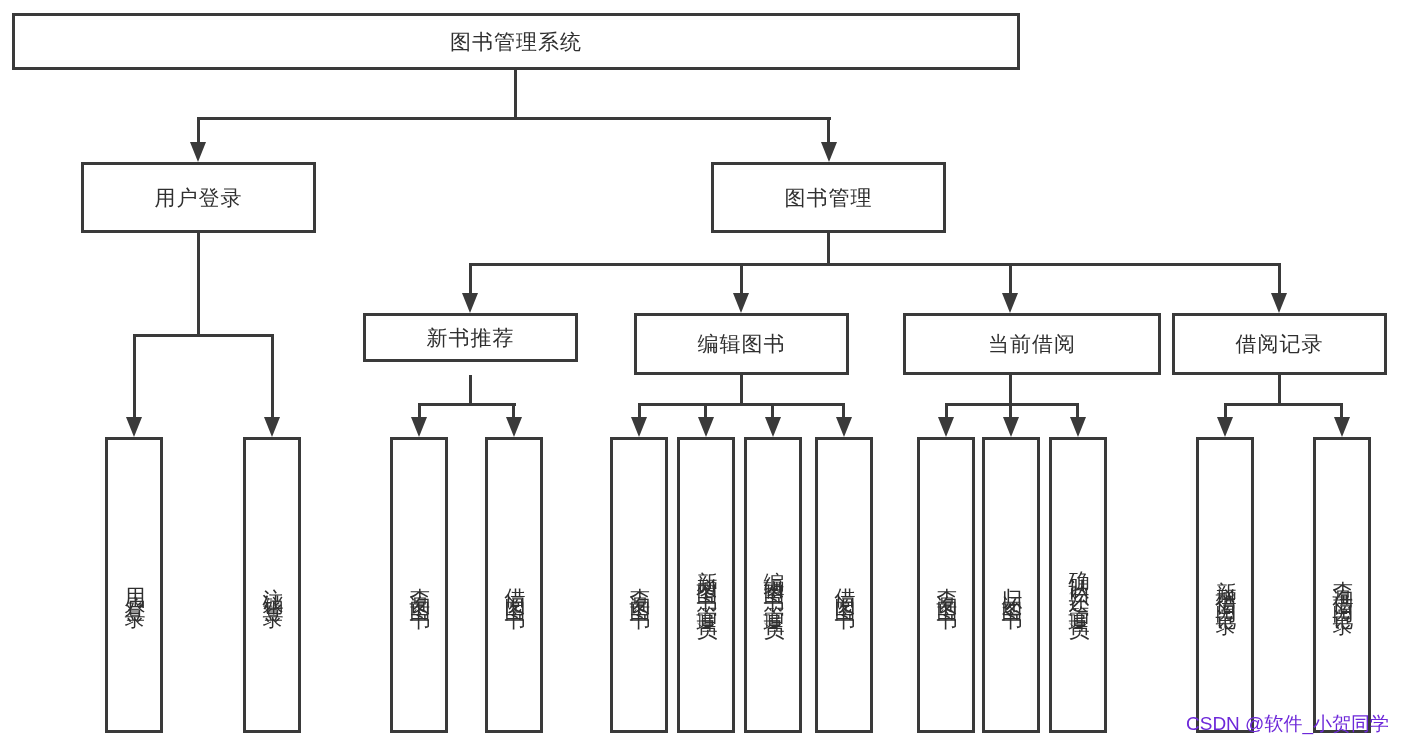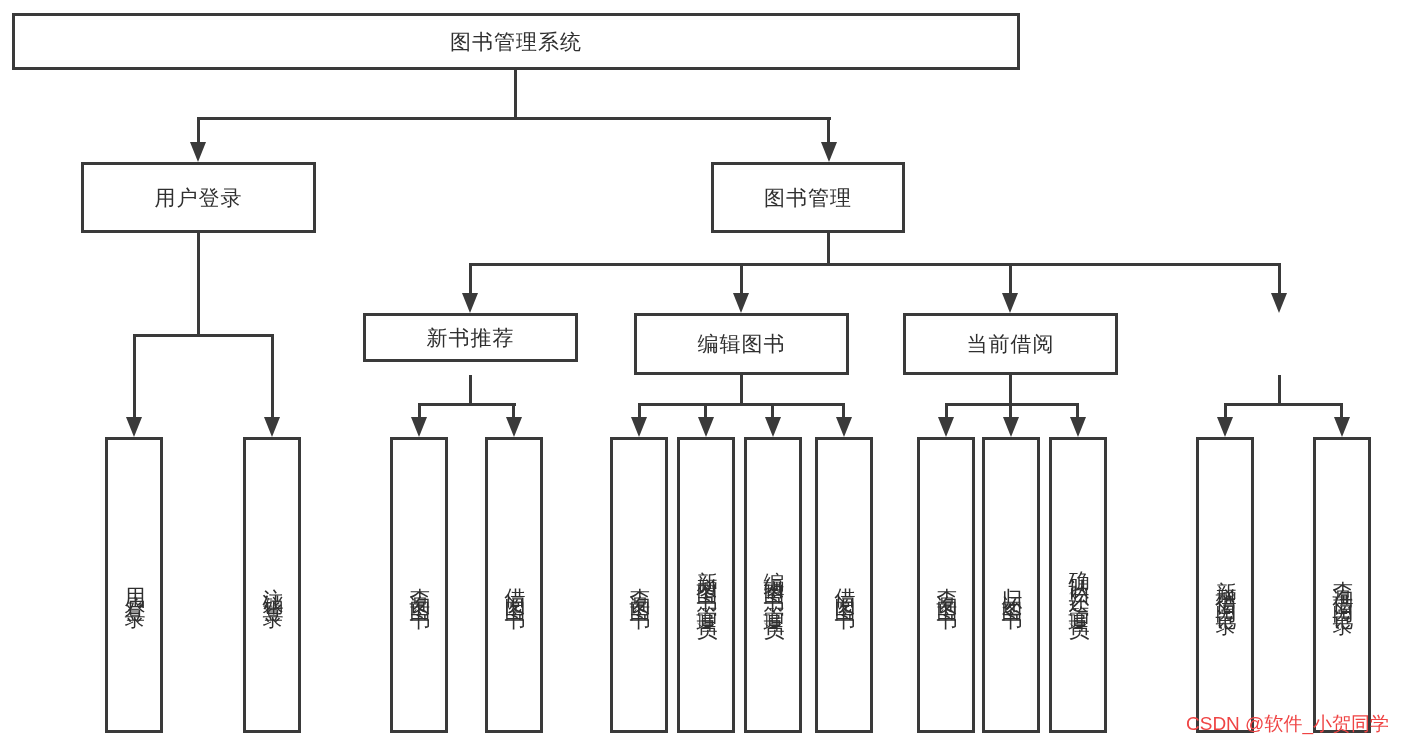--- a/index.html
+++ b/index.html
@@ -80,7 +80,7 @@
   <div class="arrow" style="left:821px; top:142px;"></div>
 
   <div class="box h" style="left:81px; top:162px; width:235px; height:71px;">用户登录</div>
-  <div class="box h" style="left:711px; top:162px; width:194px; height:71px;">图书管理</div>
+  <div class="box h" style="left:711px; top:162px; width:235px; height:71px;">图书管理</div>
 
   <div class="vline" style="left:197px; top:233px; height:102px;"></div>
   <div class="hline" style="left:133px; top:334px; width:141px;"></div>

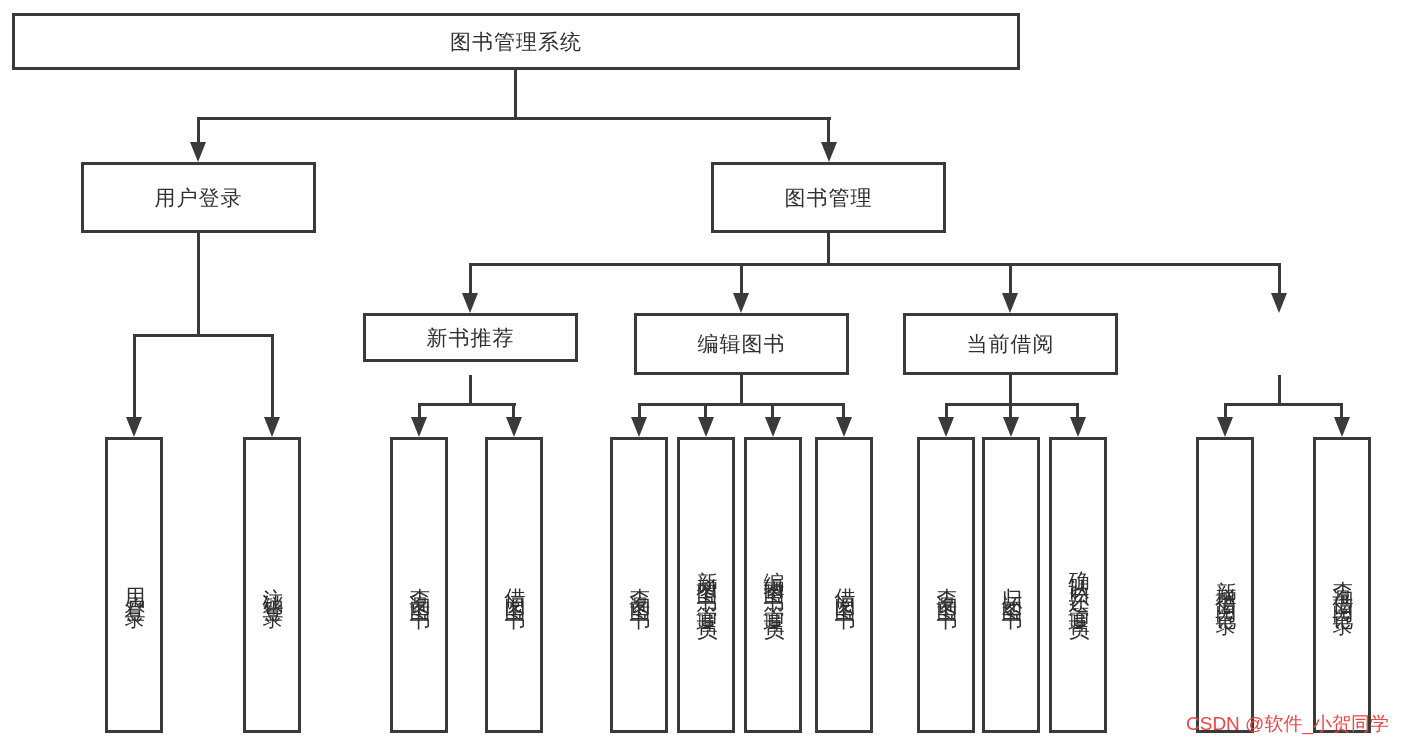--- a/index.html
+++ b/index.html
@@ -102,7 +102,7 @@
 
   <div class="box h" style="left:363px; top:313px; width:215px; height:49px;">新书推荐</div>
   <div class="box h" style="left:634px; top:313px; width:215px; height:62px;">编辑图书</div>
-  <div class="box h" style="left:903px; top:313px; width:215px; height:62px;">当前借阅</div>
+  <div class="box h" style="left:903px; top:313px; width:258px; height:62px;">当前借阅</div>
 
   <div class="vline" style="left:469px; top:375px; height:31px;"></div>
   <div class="hline" style="left:418px; top:403px; width:98px;"></div>

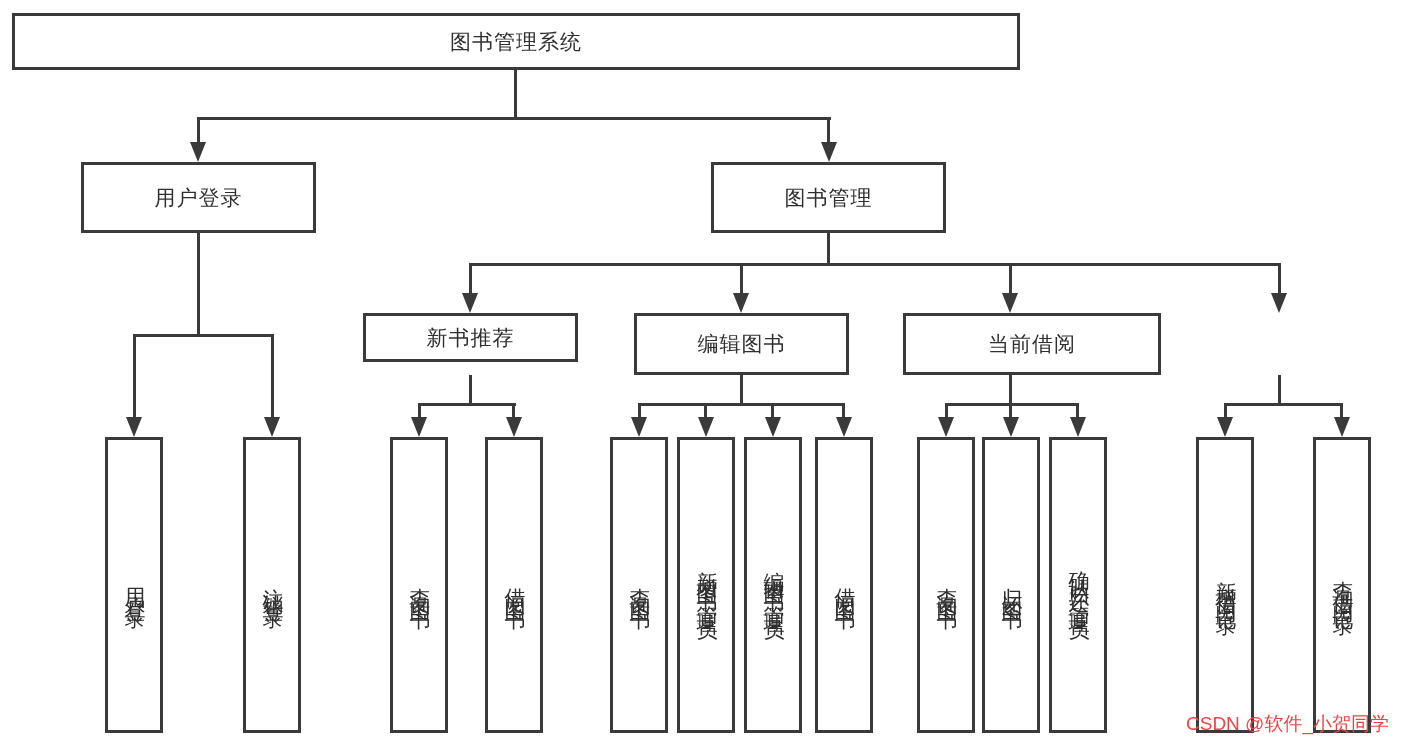--- a/index.html
+++ b/index.html
@@ -103,6 +103,7 @@
   <div class="box h" style="left:363px; top:313px; width:215px; height:49px;">新书推荐</div>
   <div class="box h" style="left:634px; top:313px; width:215px; height:62px;">编辑图书</div>
   <div class="box h" style="left:903px; top:313px; width:258px; height:62px;">当前借阅</div>
+  <div class="box h" style="left:1172px; top:313px; width:215px; height:62px;">借阅记录</div>
 
   <div class="vline" style="left:469px; top:375px; height:31px;"></div>
   <div class="hline" style="left:418px; top:403px; width:98px;"></div>

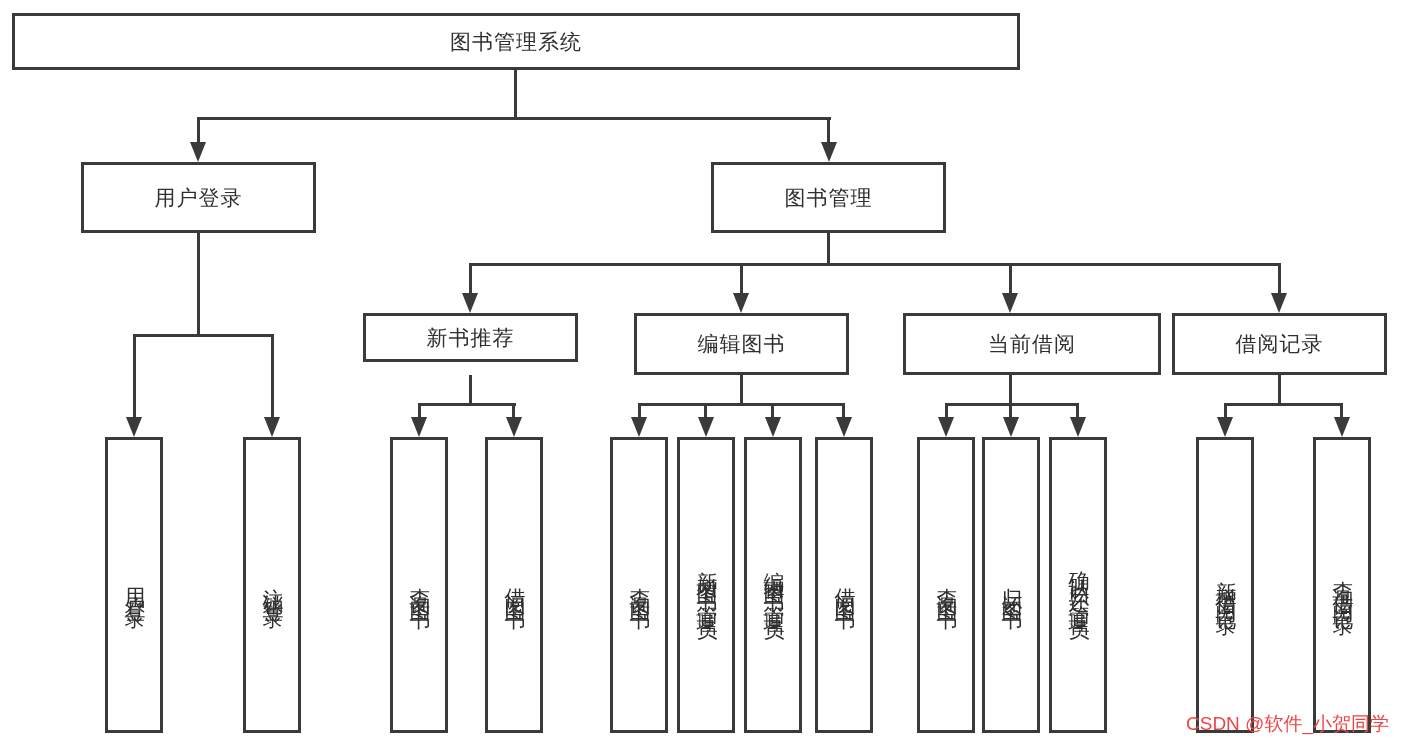--- a/index.html
+++ b/index.html
@@ -60,7 +60,7 @@
     left: 1186px;
     top: 711px;
     font-size: 19px;
-    color: #ef4444;
+    color: #6d28d9;
     white-space: nowrap;
     z-index: 10;
   }

